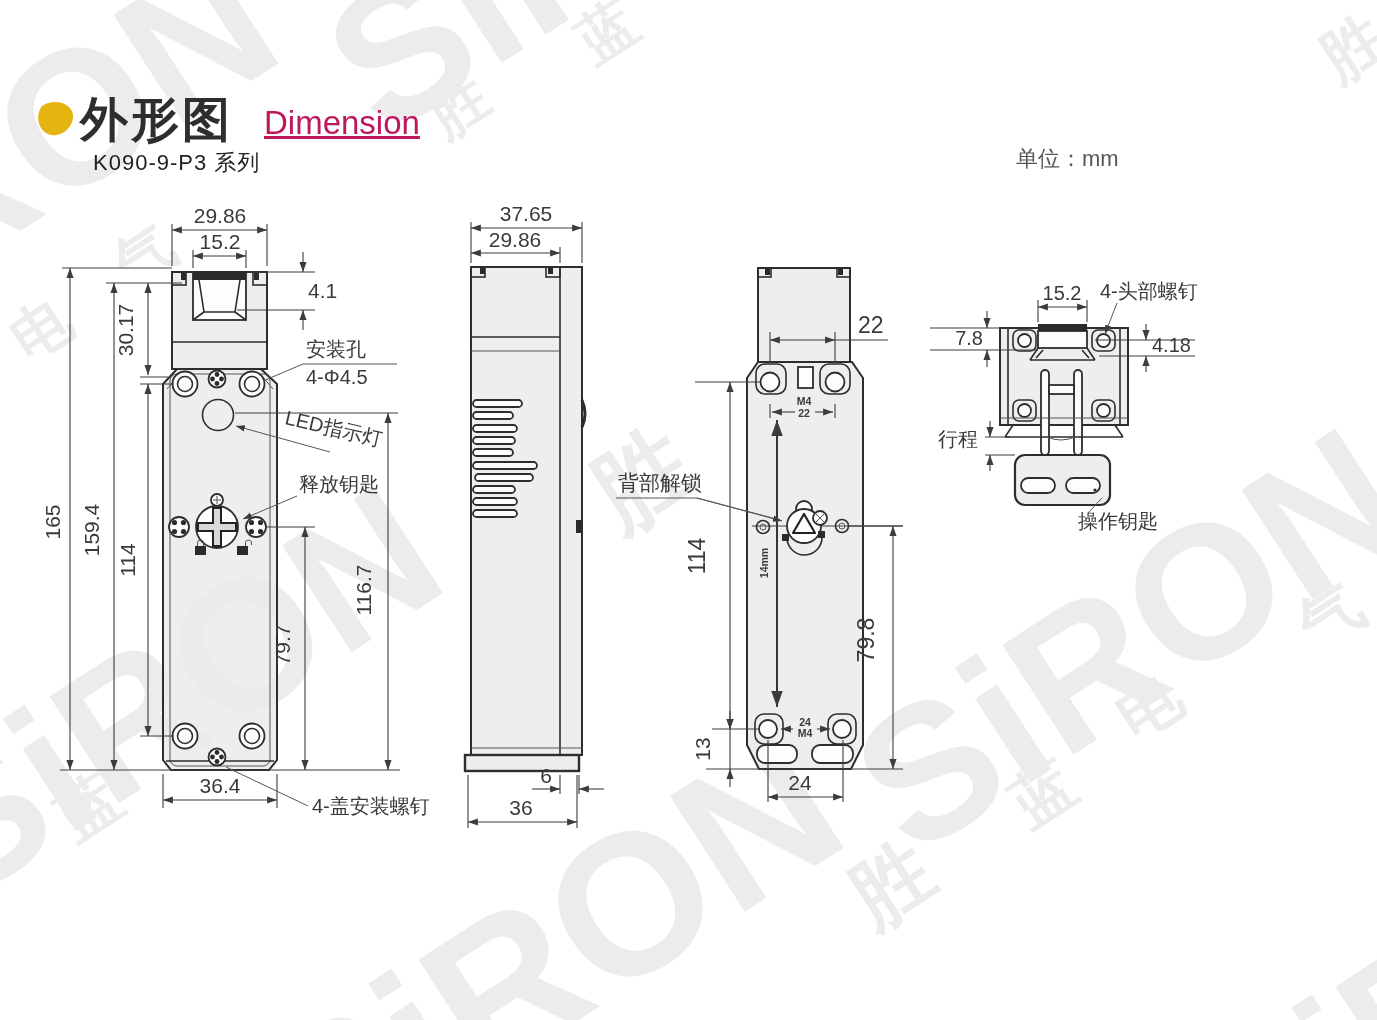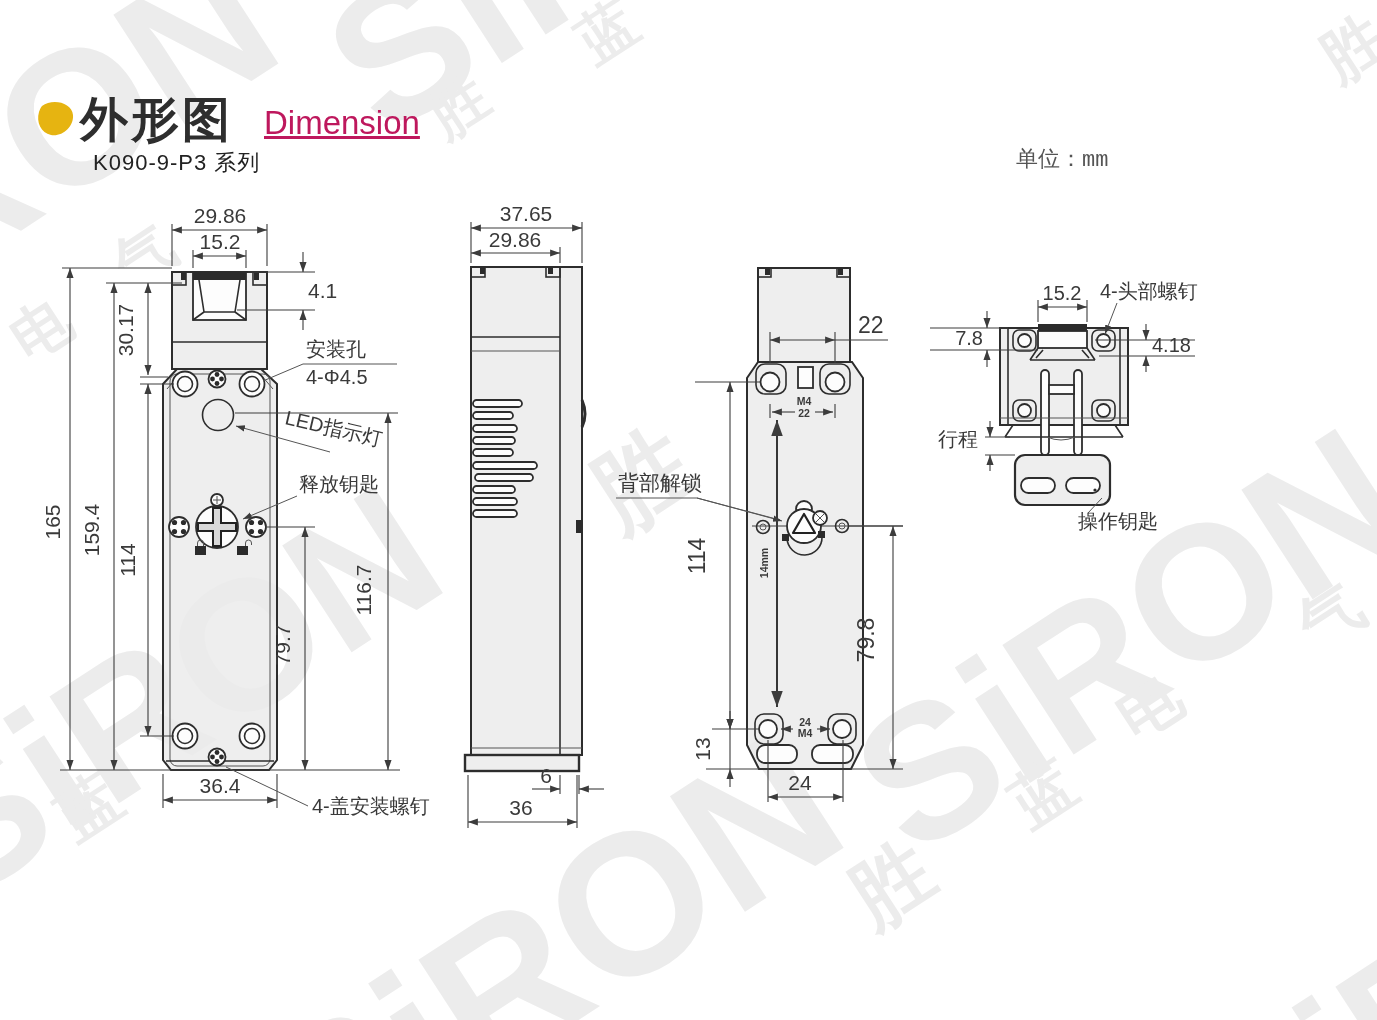--- a/index.html
+++ b/index.html
@@ -12,7 +12,7 @@
   #t-cn{left:80px;top:88px;font-size:48px;font-weight:bold;color:#2e2e2e;letter-spacing:3px;}
   #t-en{left:264px;top:104px;font-size:33px;color:#be185d;text-decoration:underline;}
   #t-series{left:93px;top:148px;font-size:22px;font-weight:normal;color:#222;letter-spacing:1px;}
-  #t-unit{left:1016px;top:144px;font-size:22px;color:#555;font-family:Liberation Mono, monospace;}
+  #t-unit{left:1016px;top:144px;font-size:22px;color:#555;}
   svg text{fill:#3a3a3a;font-family:"Liberation Sans","DejaVu Sans",sans-serif;}
   .t21{font-size:21px;} .t23{font-size:23px;} .t20{font-size:20px;}
   .tt{font-size:10.5px;font-weight:bold;} .tm{text-anchor:middle;}

